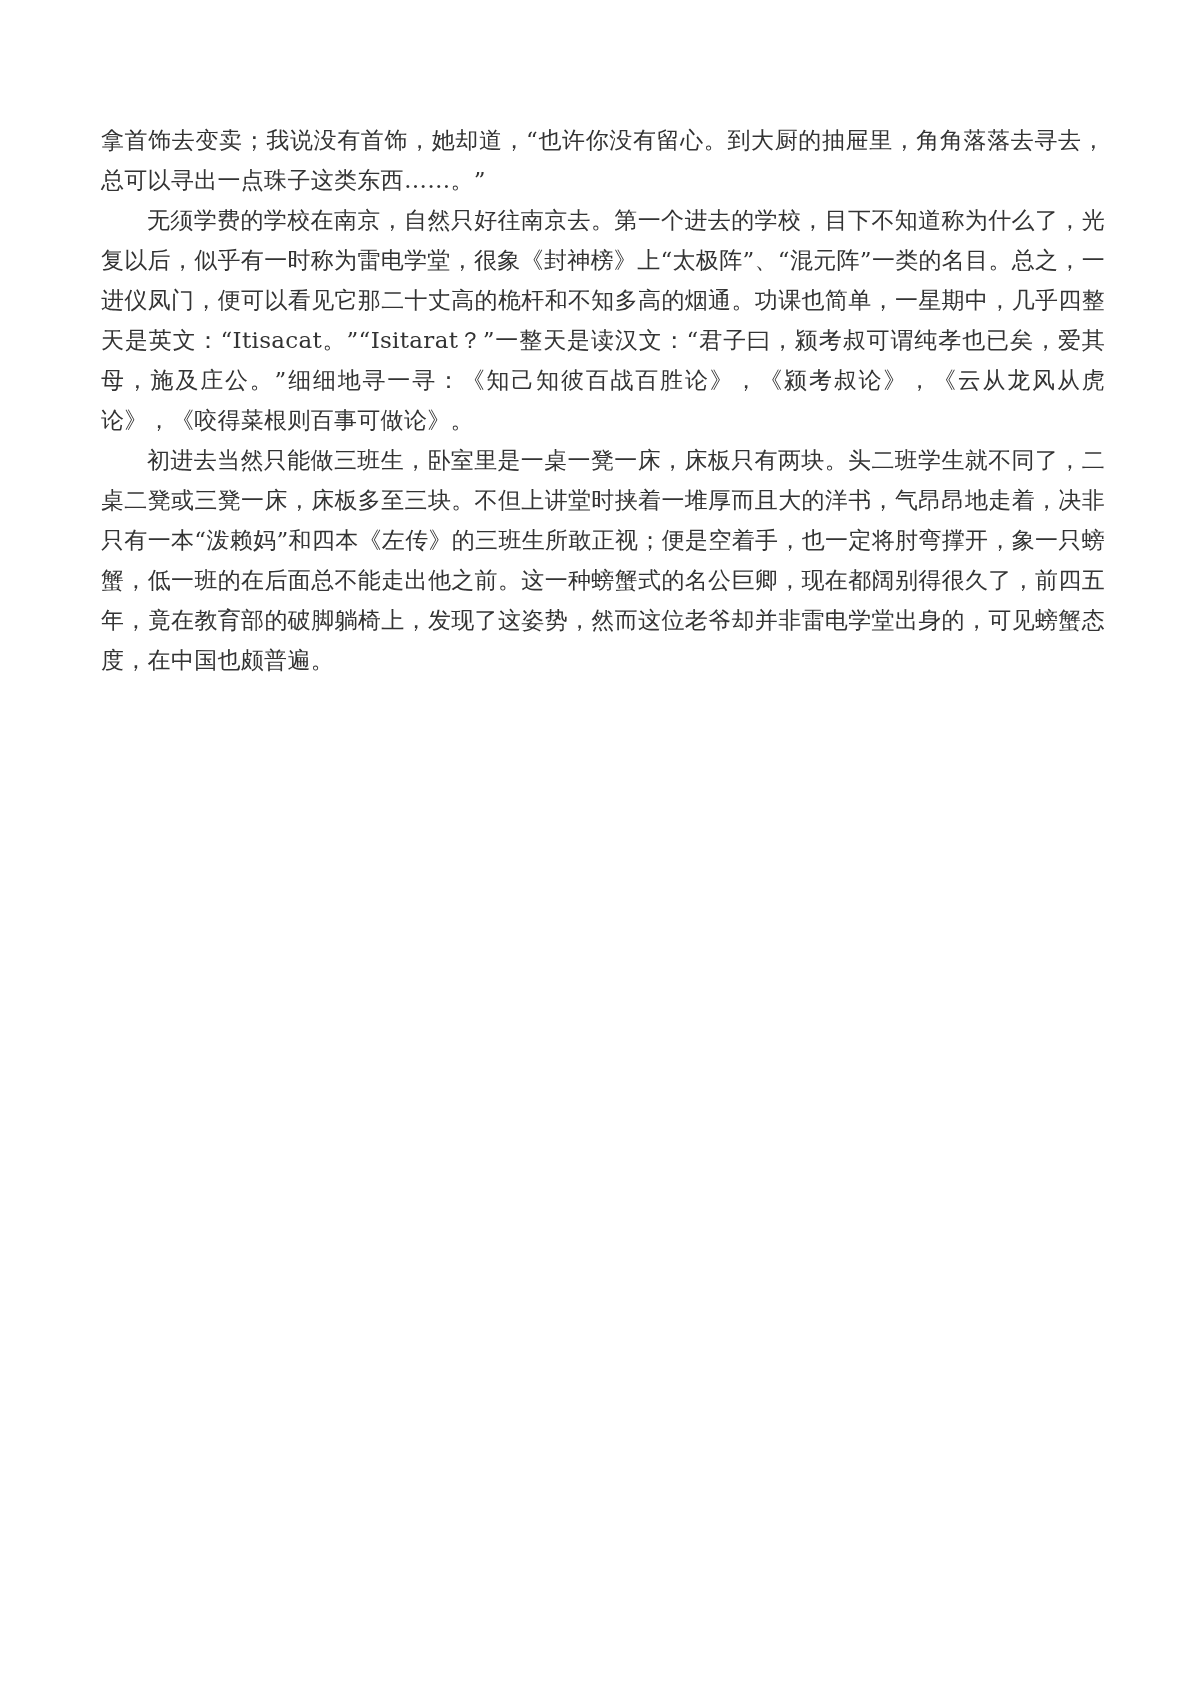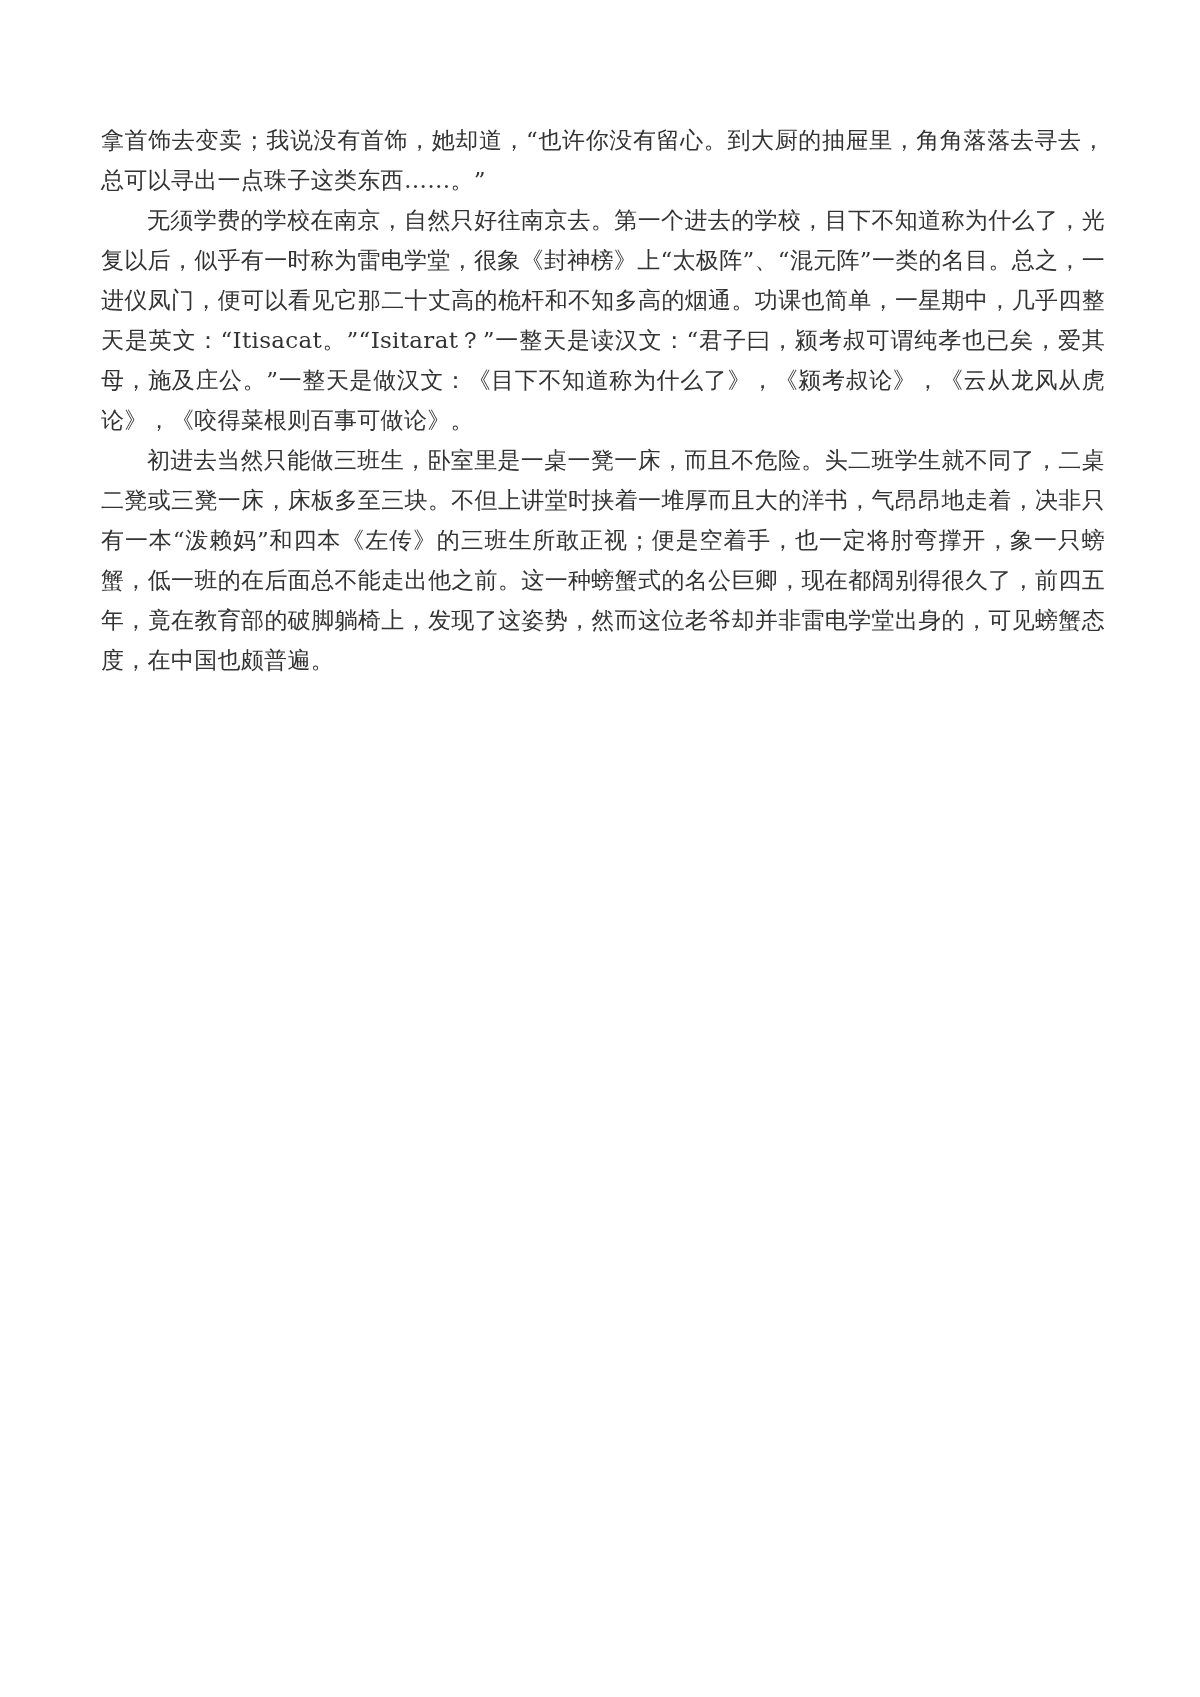--- a/index.html
+++ b/index.html
@@ -51,7 +51,7 @@
 <div class="page">
   <div class="text-block">
     <p class="para no-indent">拿首饰去变卖；我说没有首饰，她却道，“也许你没有留心。到大厨的抽屉里，角角落落去寻去，总可以寻出一点珠子这类东西……。”</p>
-    <p class="para">无须学费的学校在南京，自然只好往南京去。第一个进去的学校，目下不知道称为什么了，光复以后，似乎有一时称为雷电学堂，很象《封神榜》上“太极阵”、“混元阵”一类的名目。总之，一进仪凤门，便可以看见它那二十丈高的桅杆和不知多高的烟通。功课也简单，一星期中，几乎四整天是英文：“Itisacat。”“Isitarat？”一整天是读汉文：“君子曰，颍考叔可谓纯孝也已矣，爱其母，施及庄公。”一整天是做汉文：《目下不知道称为什么了》，《颍考叔论》，《云从龙风从虎论》，《咬得菜根则百事可做论》。</p>
+    <p class="para">无须学费的学校在南京，自然只好往南京去。第一个进去的学校，目下不知道称为什么了，光复以后，似乎有一时称为雷电学堂，很象《封神榜》上“太极阵”、“混元阵”一类的名目。总之，一进仪凤门，便可以看见它那二十丈高的桅杆和不知多高的烟通。功课也简单，一星期中，几乎四整天是英文：“Itisacat。”“Isitarat？”一整天是读汉文：“君子曰，颍考叔可谓纯孝也已矣，爱其母，施及庄公。”细细地寻一寻：《知己知彼百战百胜论》，《颍考叔论》，《云从龙风从虎论》，《咬得菜根则百事可做论》。</p>
     <p class="para">初进去当然只能做三班生，卧室里是一桌一凳一床，而且不危险。头二班学生就不同了，二桌二凳或三凳一床，床板多至三块。不但上讲堂时挟着一堆厚而且大的洋书，气昂昂地走着，决非只有一本“泼赖妈”和四本《左传》的三班生所敢正视；便是空着手，也一定将肘弯撑开，象一只螃蟹，低一班的在后面总不能走出他之前。这一种螃蟹式的名公巨卿，现在都阔别得很久了，前四五年，竟在教育部的破脚躺椅上，发现了这姿势，然而这位老爷却并非雷电学堂出身的，可见螃蟹态度，在中国也颇普遍。</p>
   </div>
   <div class="footer">23</div>

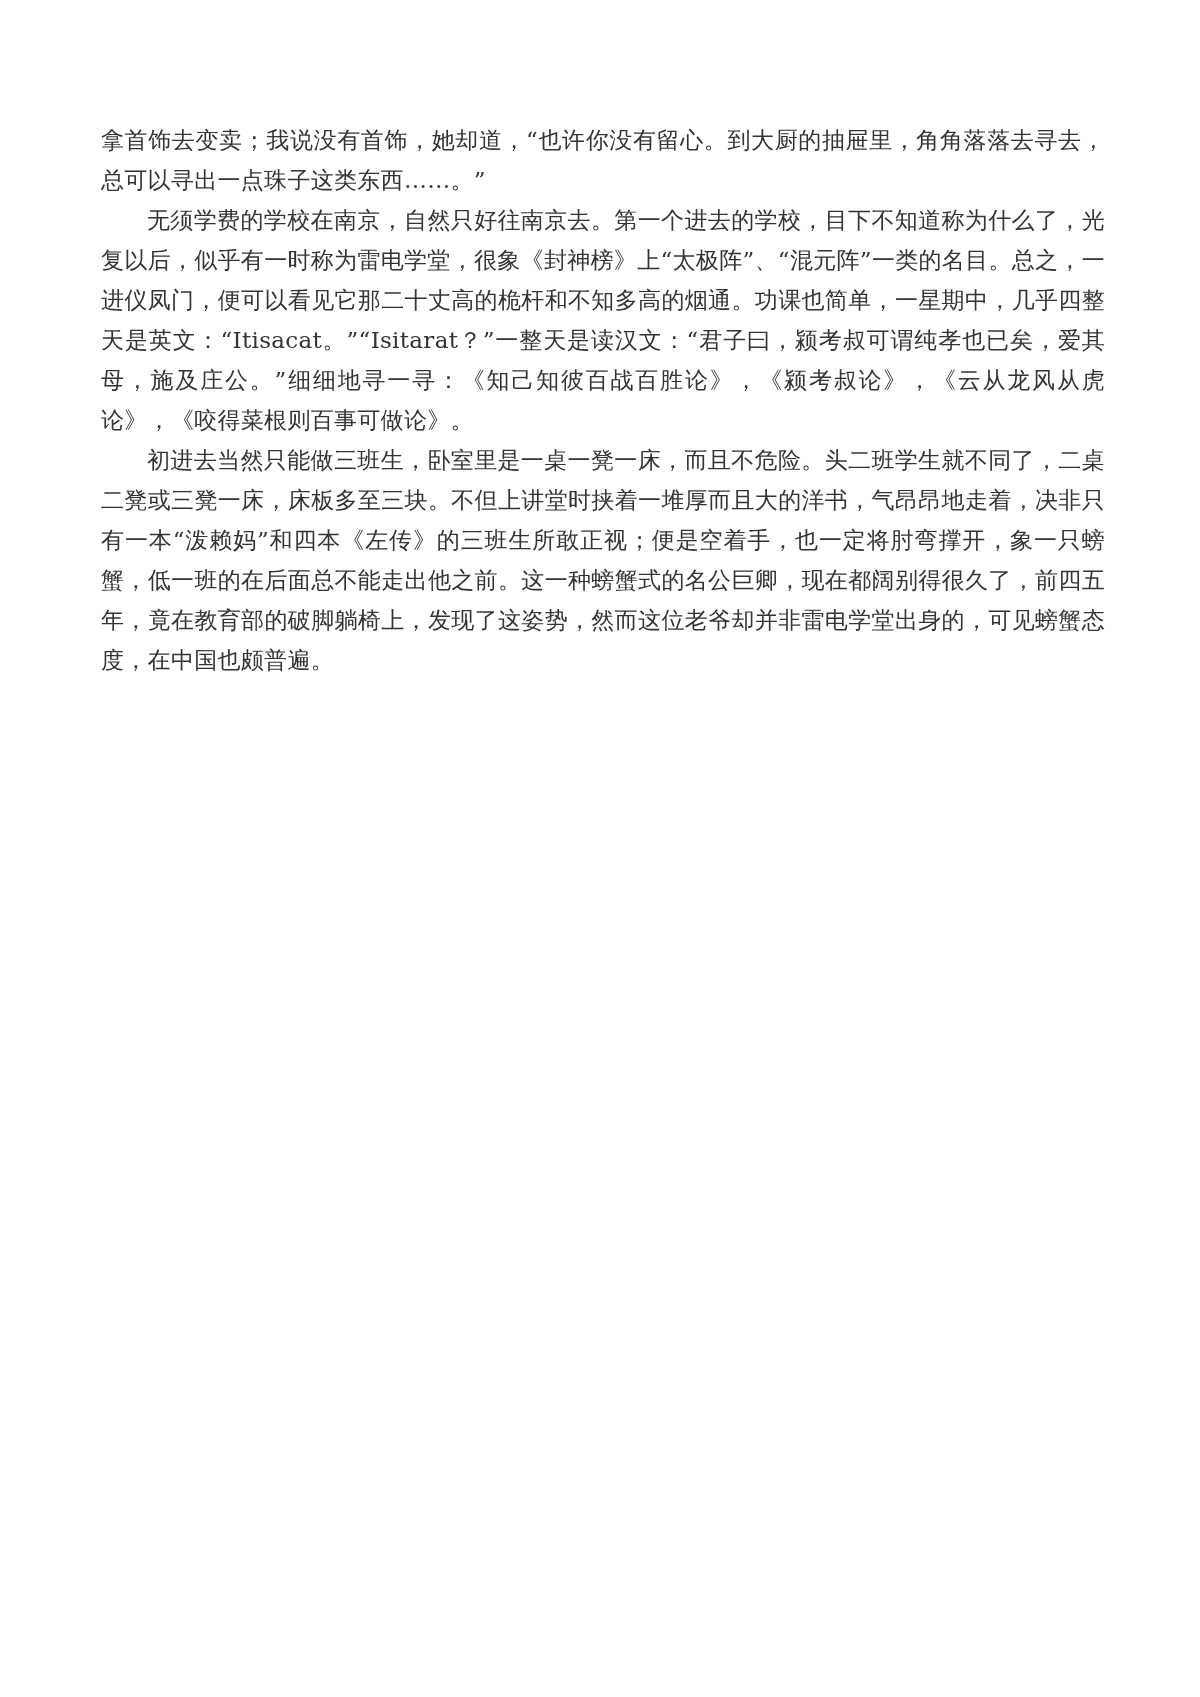--- a/index.html
+++ b/index.html
@@ -52,7 +52,7 @@
   <div class="text-block">
     <p class="para no-indent">拿首饰去变卖；我说没有首饰，她却道，“也许你没有留心。到大厨的抽屉里，角角落落去寻去，总可以寻出一点珠子这类东西……。”</p>
     <p class="para">无须学费的学校在南京，自然只好往南京去。第一个进去的学校，目下不知道称为什么了，光复以后，似乎有一时称为雷电学堂，很象《封神榜》上“太极阵”、“混元阵”一类的名目。总之，一进仪凤门，便可以看见它那二十丈高的桅杆和不知多高的烟通。功课也简单，一星期中，几乎四整天是英文：“Itisacat。”“Isitarat？”一整天是读汉文：“君子曰，颍考叔可谓纯孝也已矣，爱其母，施及庄公。”细细地寻一寻：《知己知彼百战百胜论》，《颍考叔论》，《云从龙风从虎论》，《咬得菜根则百事可做论》。</p>
-    <p class="para">初进去当然只能做三班生，卧室里是一桌一凳一床，而且不危险。头二班学生就不同了，二桌二凳或三凳一床，床板多至三块。不但上讲堂时挟着一堆厚而且大的洋书，气昂昂地走着，决非只有一本“泼赖妈”和四本《左传》的三班生所敢正视；便是空着手，也一定将肘弯撑开，象一只螃蟹，低一班的在后面总不能走出他之前。这一种螃蟹式的名公巨卿，现在都阔别得很久了，前四五年，竟在教育部的破脚躺椅上，发现了这姿势，然而这位老爷却并非雷电学堂出身的，可见螃蟹态度，在中国也颇普遍。</p>
+    <p class="para">初进去当然只能做三班生，卧室里是一桌一凳一床，床板只有两块。头二班学生就不同了，二桌二凳或三凳一床，床板多至三块。不但上讲堂时挟着一堆厚而且大的洋书，气昂昂地走着，决非只有一本“泼赖妈”和四本《左传》的三班生所敢正视；便是空着手，也一定将肘弯撑开，象一只螃蟹，低一班的在后面总不能走出他之前。这一种螃蟹式的名公巨卿，现在都阔别得很久了，前四五年，竟在教育部的破脚躺椅上，发现了这姿势，然而这位老爷却并非雷电学堂出身的，可见螃蟹态度，在中国也颇普遍。</p>
   </div>
   <div class="footer">23</div>
 </div>

